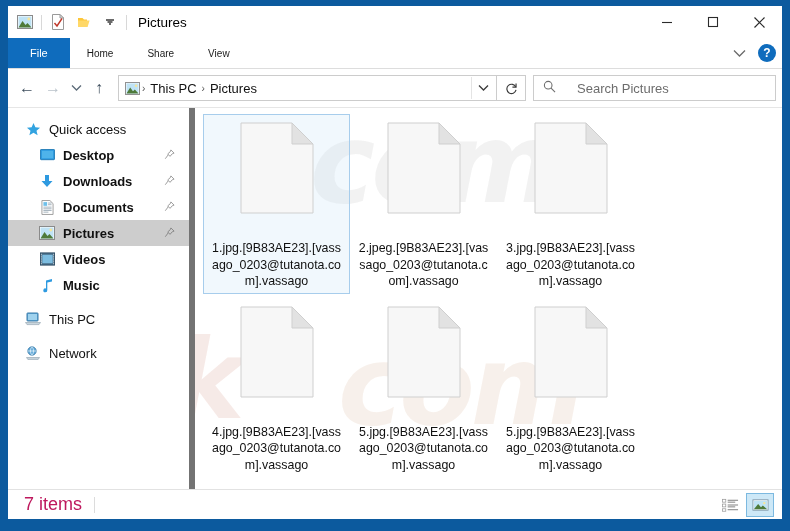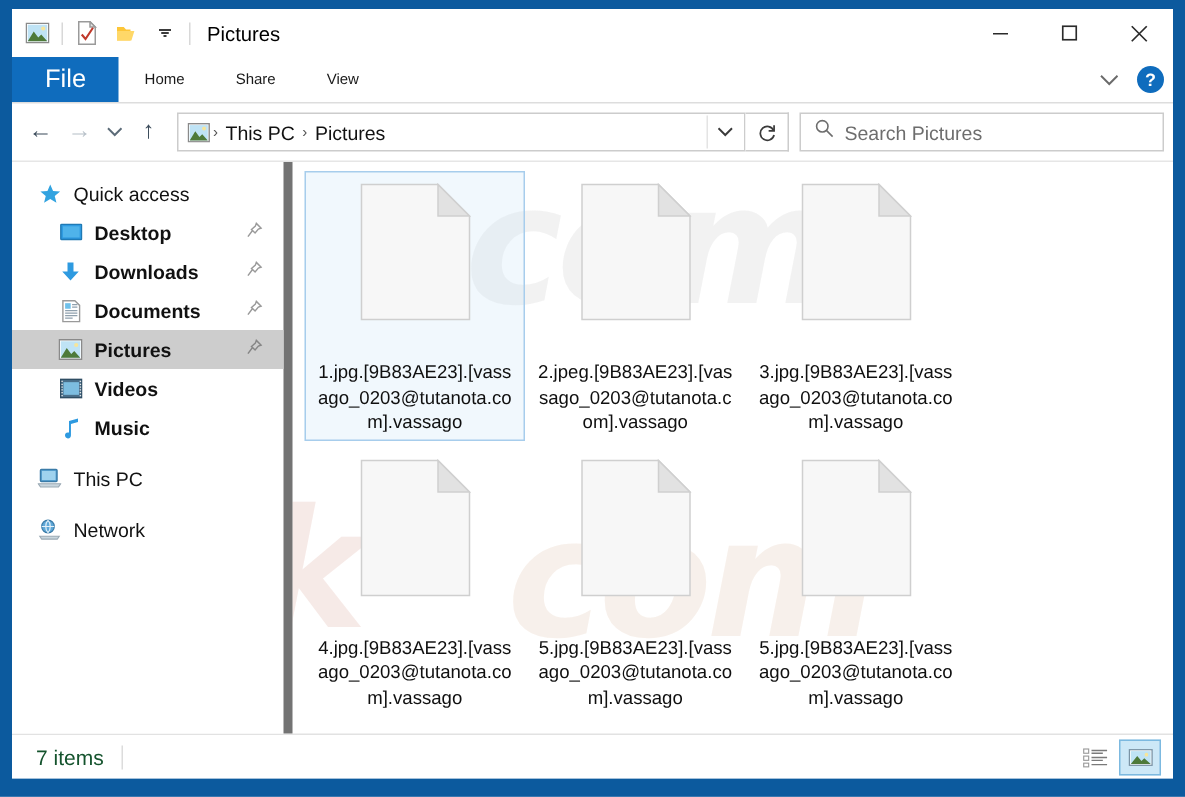--- a/index.html
+++ b/index.html
@@ -64,7 +64,7 @@
   .tab.file {
     background: #0f6cbd; color: #fff;
     padding: 0 22px;
-    font-size: 17px;
+    font-size: 11px;
   }
   .ribbon-right {
     position: absolute; right: 6px; top: 0;

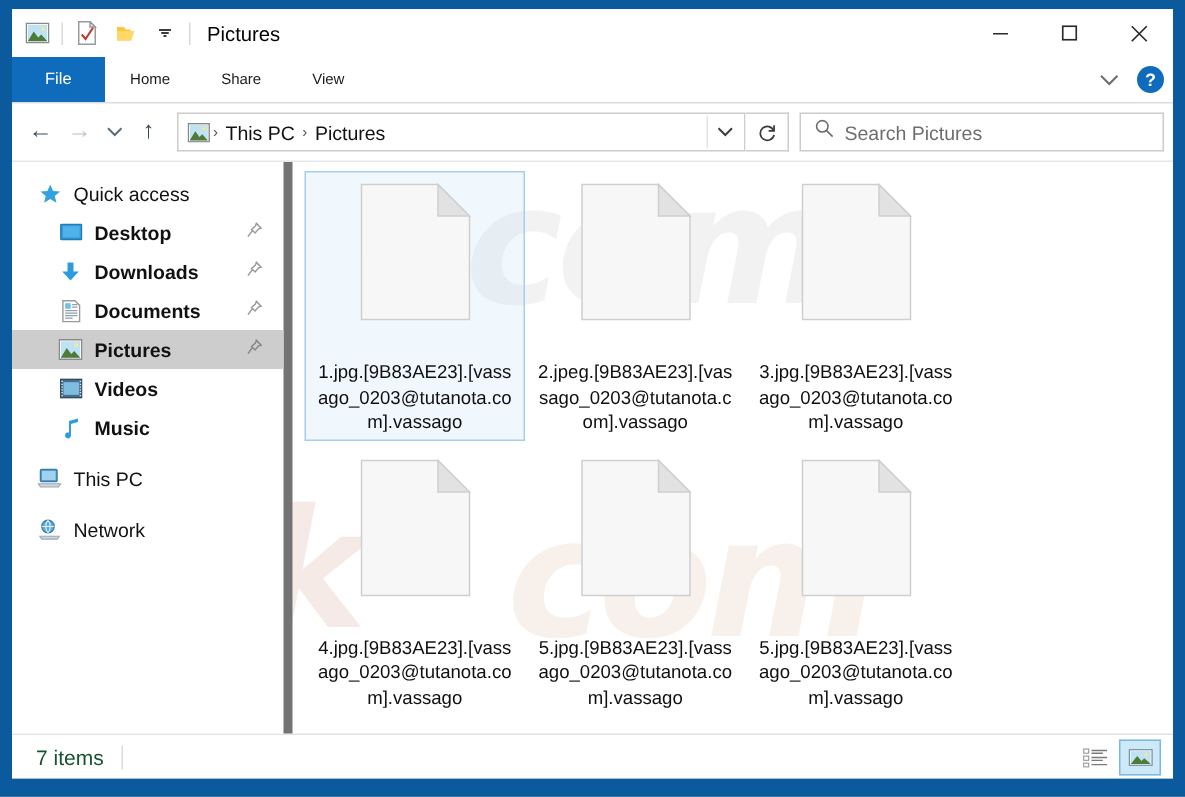--- a/index.html
+++ b/index.html
@@ -123,7 +123,7 @@
     border: 1px solid #cccccc;
     margin-left: 7px;
     display: flex; align-items: center;
-    gap: 7px; padding-left: 9px;
+    gap: 21px; padding-left: 9px;
     background: #fff;
   }
   .search-ph { font-size: 13px; color: #6d6d6d; }

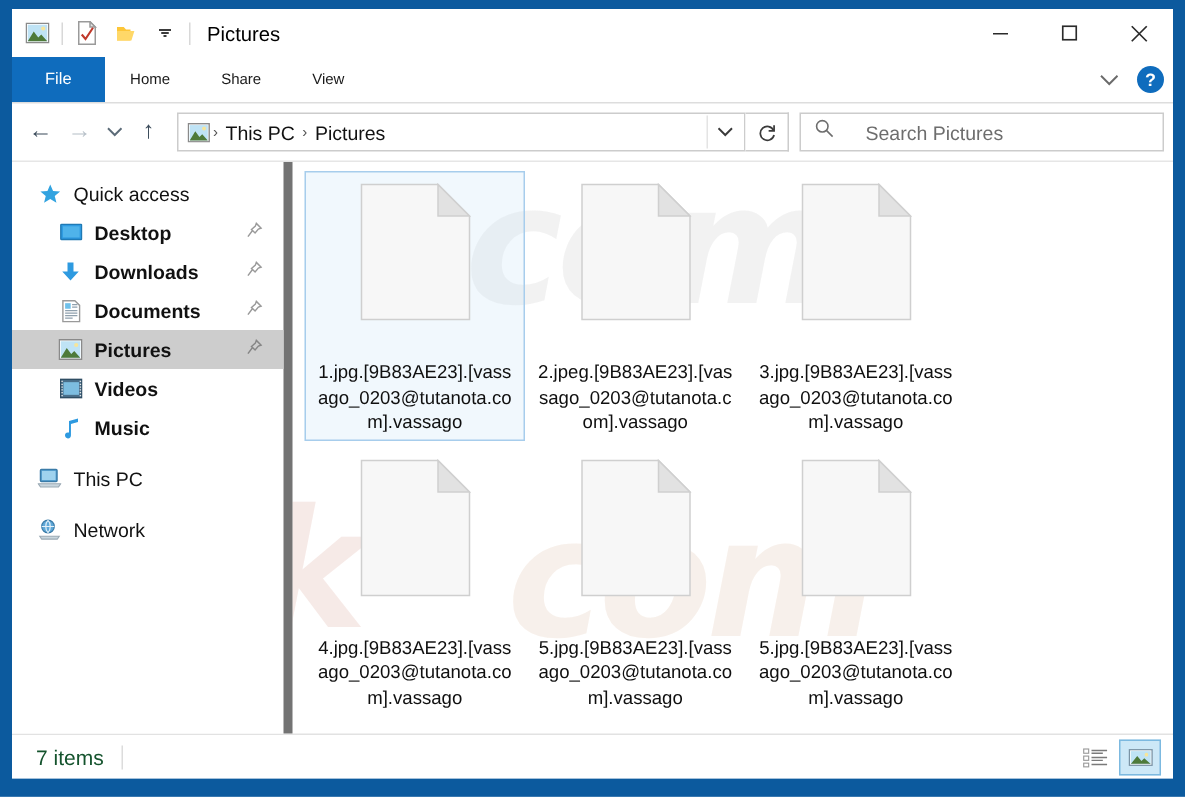--- a/index.html
+++ b/index.html
@@ -215,7 +215,7 @@
     background: #fff;
     position: relative;
   }
-  .status-text { font-size: 14px; color: #14532d; padding-left: 8px; }
+  .status-text { font-size: 18px; color: #be185d; padding-left: 8px; }
   .status-div { width: 1px; height: 16px; background: #dcdcdc; margin-left: 12px; }
   .view-btns {
     position: absolute; right: 8px; top: 0; height: 29px;

